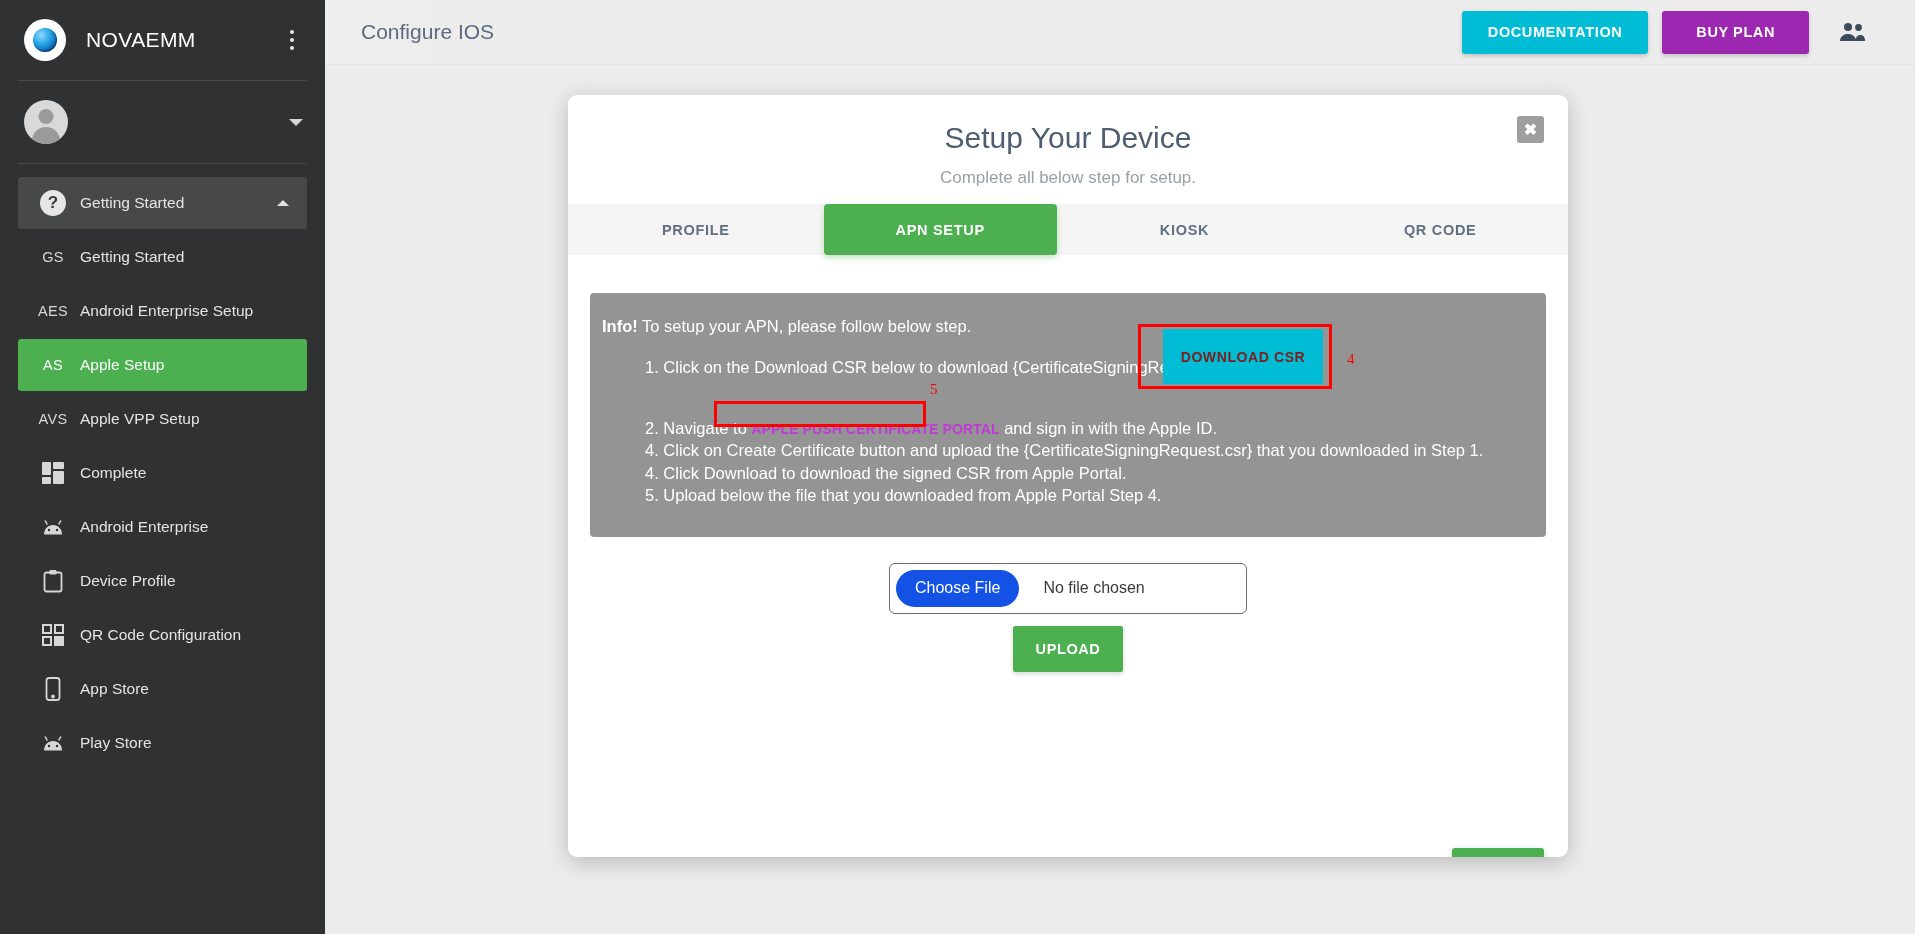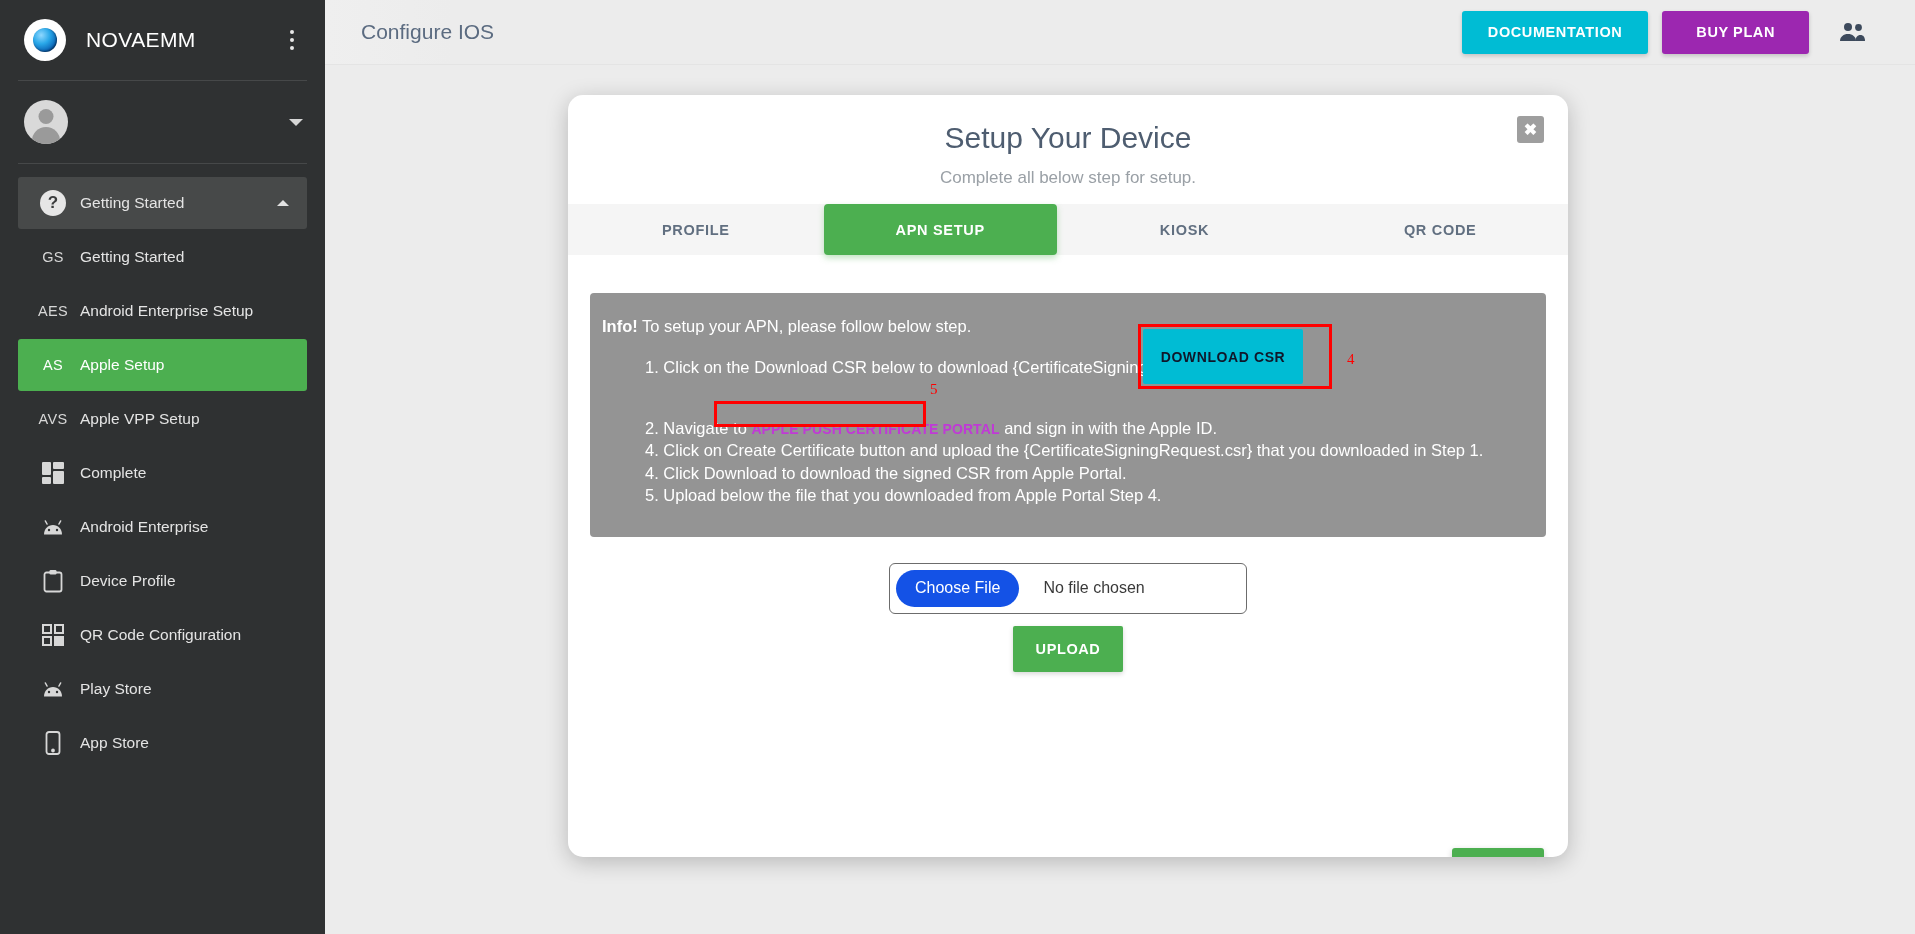--- a/index.html
+++ b/index.html
@@ -148,7 +148,7 @@
     left: 243px; top: 95px;
     width: 1000px; height: 762px;
     background: #fff;
-    border-radius: 15px;
+    border-radius: 9px;
     box-shadow: 0 5px 22px rgba(0,0,0,.22);
     overflow: hidden;
   }

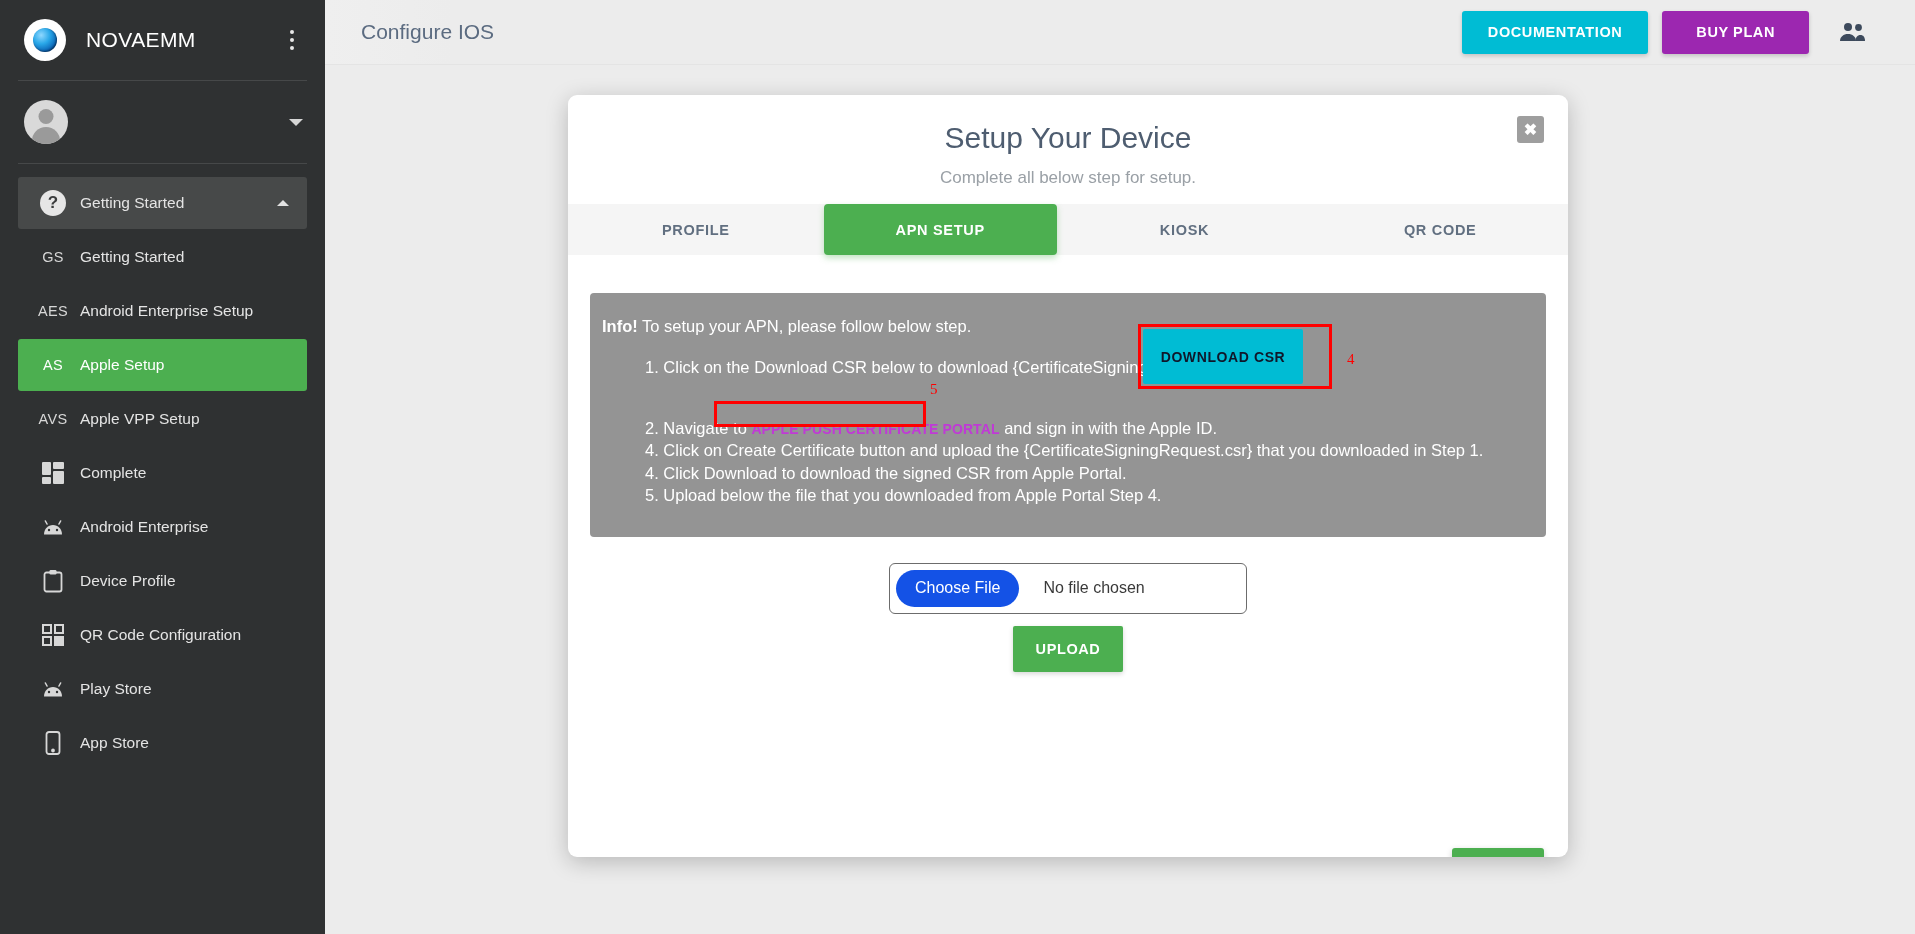--- a/index.html
+++ b/index.html
@@ -194,8 +194,8 @@
   .portal-link { color: #c03ad6; letter-spacing: .1px; font-size: 14px; font-weight: bold; text-decoration: none; cursor: pointer; }
 
   .btn-download {
-    position: absolute; left: 553px; top: 36px;
-    background: #00bcd4; color: #0f172a;
+    position: absolute; left: 573px; top: 36px;
+    background: #00bcd4; color: #7f1d1d;
     font-size: 14px; font-weight: bold; letter-spacing: .6px;
     width: 160px; height: 55px;
     border: none; border-radius: 2px; cursor: pointer;

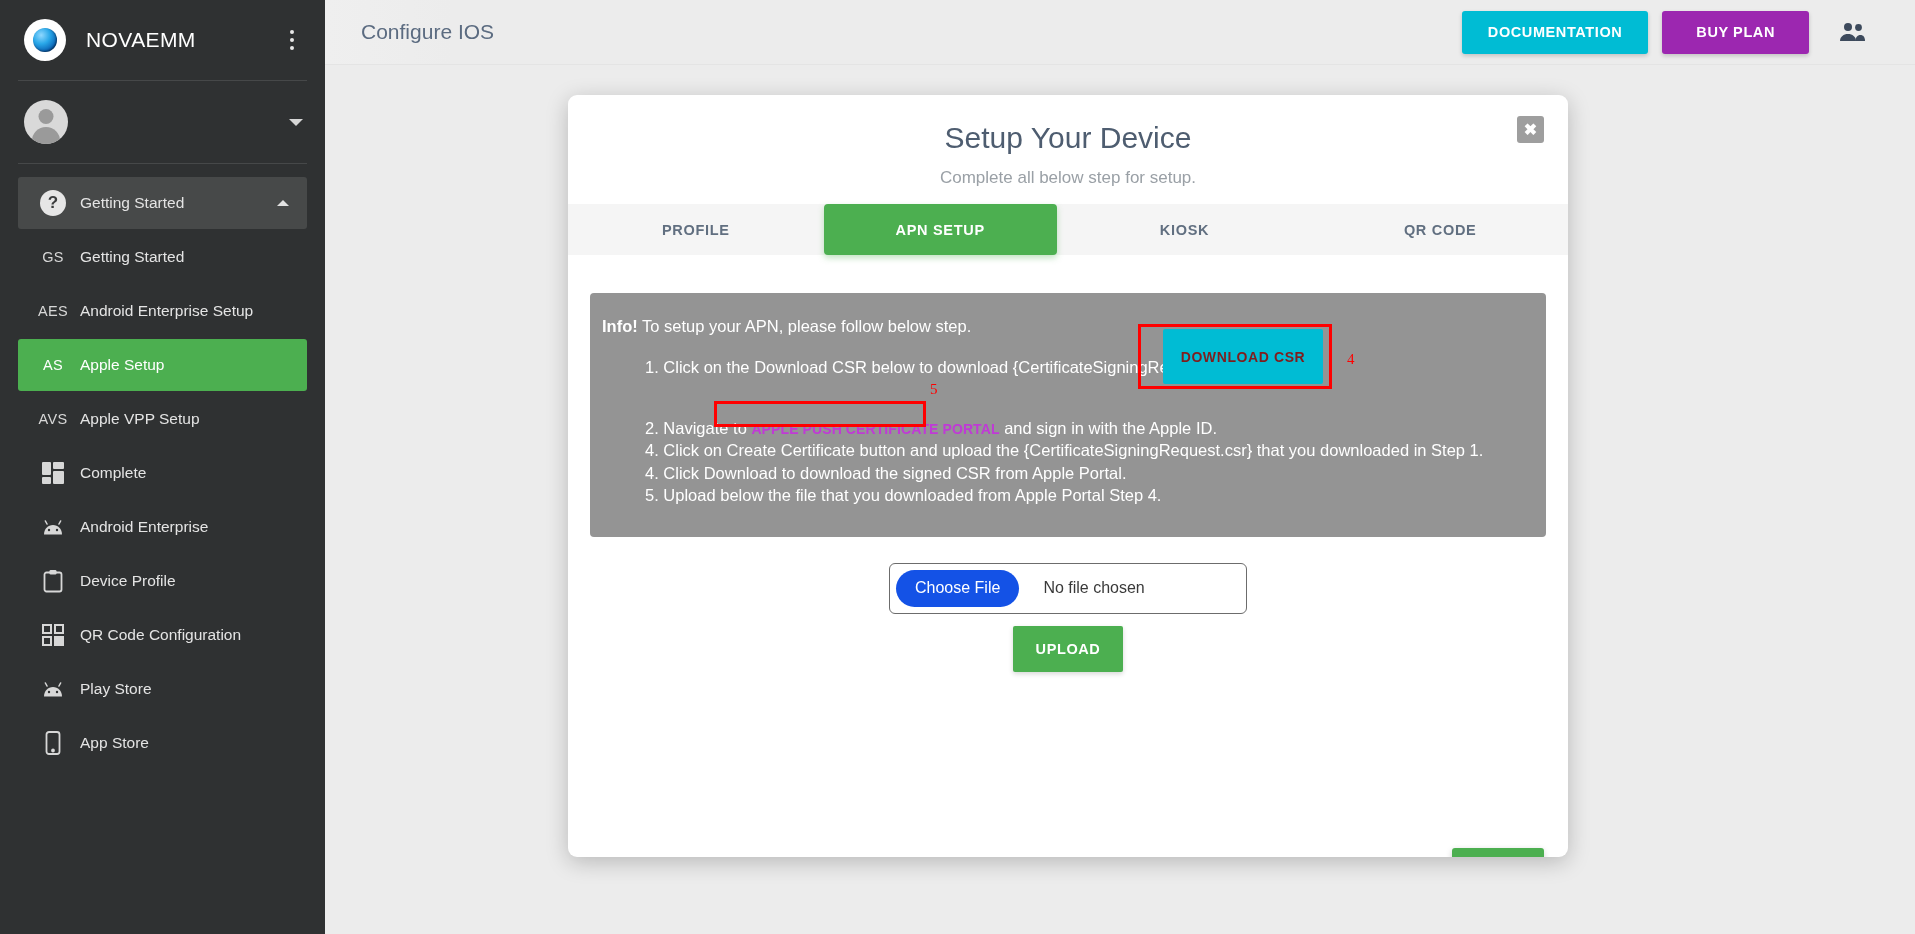--- a/index.html
+++ b/index.html
@@ -359,6 +359,16 @@
 
       <div class="nav-item">
         <span class="nav-icon">
+          <svg width="16" height="24" viewBox="0 0 16 24" fill="none" stroke="currentColor" stroke-width="1.8">
+              <rect x="1.5" y="1" width="13" height="22" rx="2.5"></rect>
+              <circle cx="8" cy="19.5" r="1" fill="currentColor"></circle>
+            </svg>
+        </span>
+        <span class="nav-label">App Store</span>
+      </div>
+
+      <div class="nav-item">
+        <span class="nav-icon">
           <svg width="24" height="16" viewBox="0 0 24 16" fill="currentColor">
               <path d="M3 15.5h18c0-5.5-4-9.5-9-9.5s-9 4-9 9.5z"></path>
               <circle cx="8" cy="11" r="1.2" fill="#2f3132"></circle>
@@ -368,16 +378,6 @@
             </svg>
         </span>
         <span class="nav-label">Play Store</span>
-      </div>
-
-      <div class="nav-item">
-        <span class="nav-icon">
-          <svg width="16" height="24" viewBox="0 0 16 24" fill="none" stroke="currentColor" stroke-width="1.8">
-              <rect x="1.5" y="1" width="13" height="22" rx="2.5"></rect>
-              <circle cx="8" cy="19.5" r="1" fill="currentColor"></circle>
-            </svg>
-        </span>
-        <span class="nav-label">App Store</span>
       </div>
 
     </nav>

